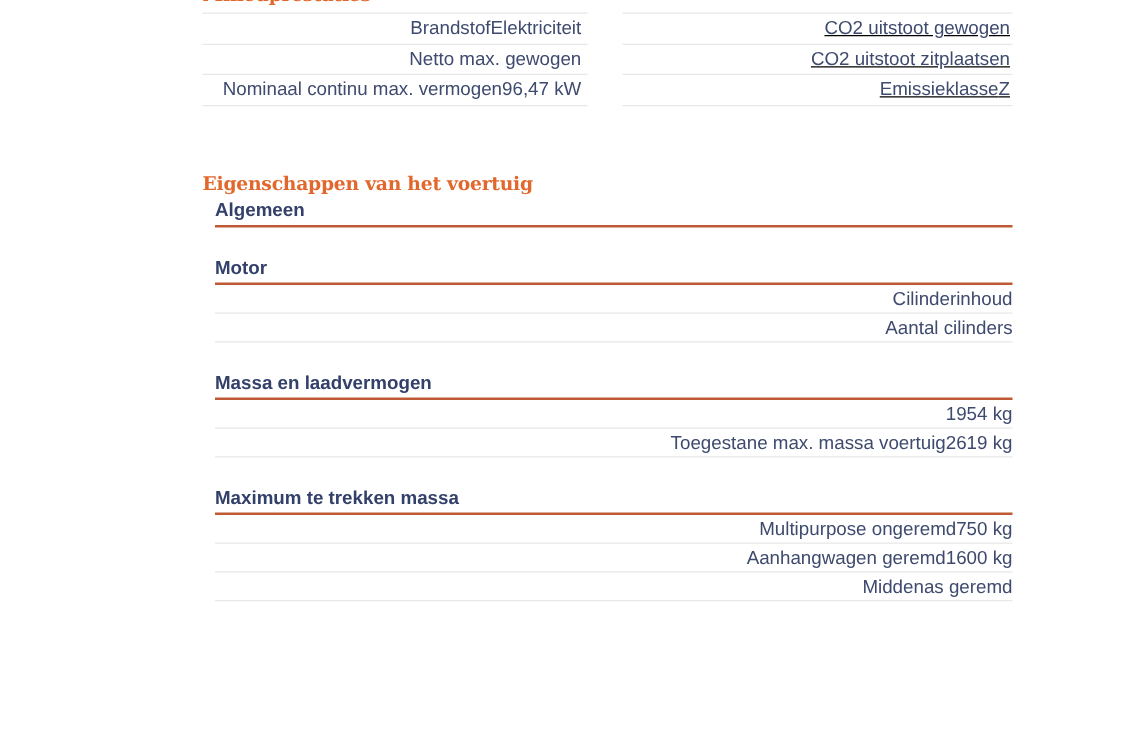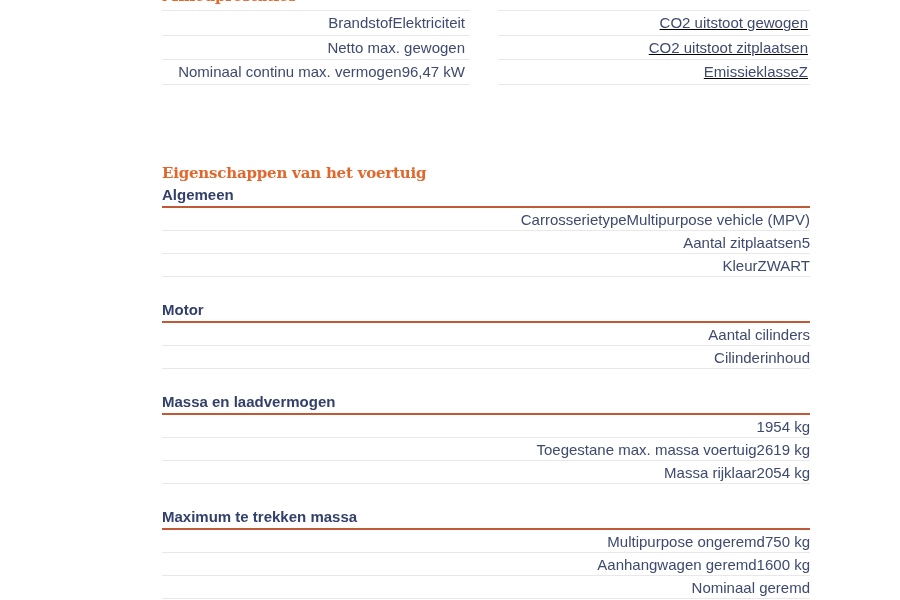--- a/index.html
+++ b/index.html
@@ -35,7 +35,7 @@
   }
   .ttable .row{height:23.5px;}
 
-  .main{position:absolute;top:165px;left:0;width:648px;}
+  .main{position:absolute;top:139px;left:0;width:648px;}
   .main .orange-title{margin:0 0 6px 0;}
 
   .sub{margin-top:25px;}

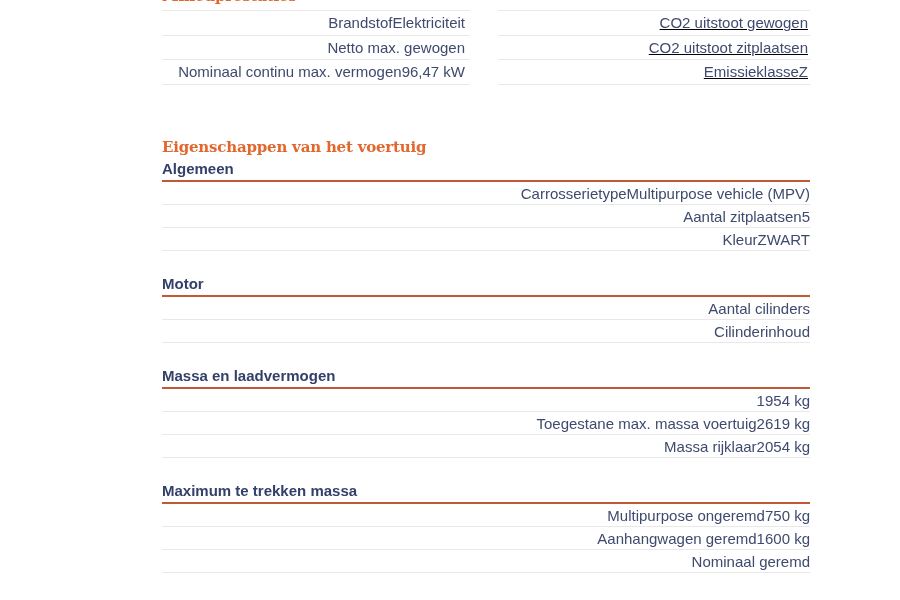--- a/index.html
+++ b/index.html
@@ -38,7 +38,7 @@
   .main{position:absolute;top:139px;left:0;width:648px;}
   .main .orange-title{margin:0 0 6px 0;}
 
-  .sub{margin-top:25px;}
+  .sub{margin-top:25px;margin-left:10px;}
   .sub:first-child{margin-top:0;}
   .sub h3{
     margin:0;

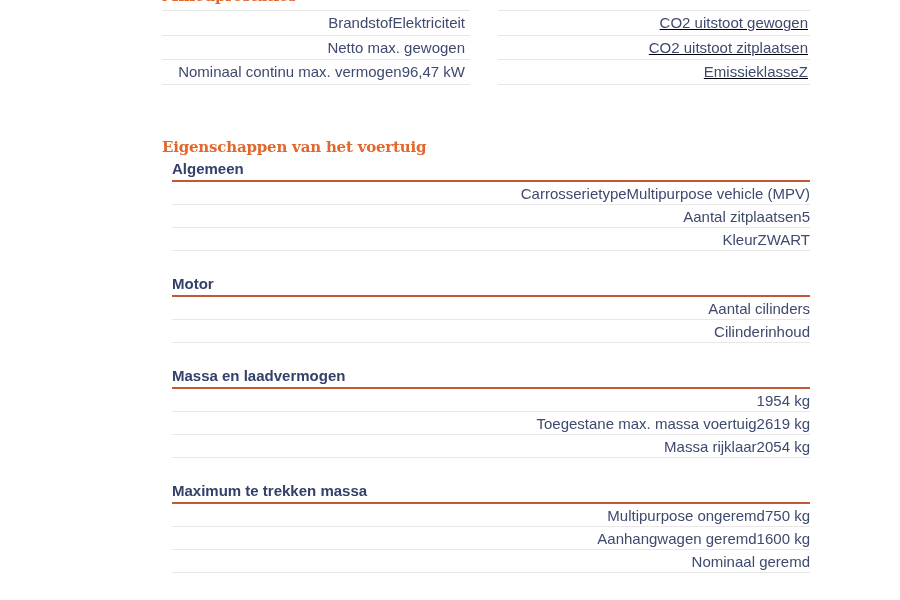--- a/index.html
+++ b/index.html
@@ -95,20 +95,6 @@
       <div id="subsections">
           <section class="sub">
     <h3>Algemeen</h3>
-    <div class="rows">
-              <div class="row">
-    <span class="lbl">Carrosserietype</span>
-    <span class="val">Multipurpose vehicle (MPV)</span>
-  </div>
-              <div class="row">
-    <span class="lbl">Aantal zitplaatsen</span>
-    <span class="val">5</span>
-  </div>
-              <div class="row">
-    <span class="lbl">Kleur</span>
-    <span class="val">ZWART</span>
-  </div>
-            </div>
   </section>
           <section class="sub">
     <h3>Motor</h3>

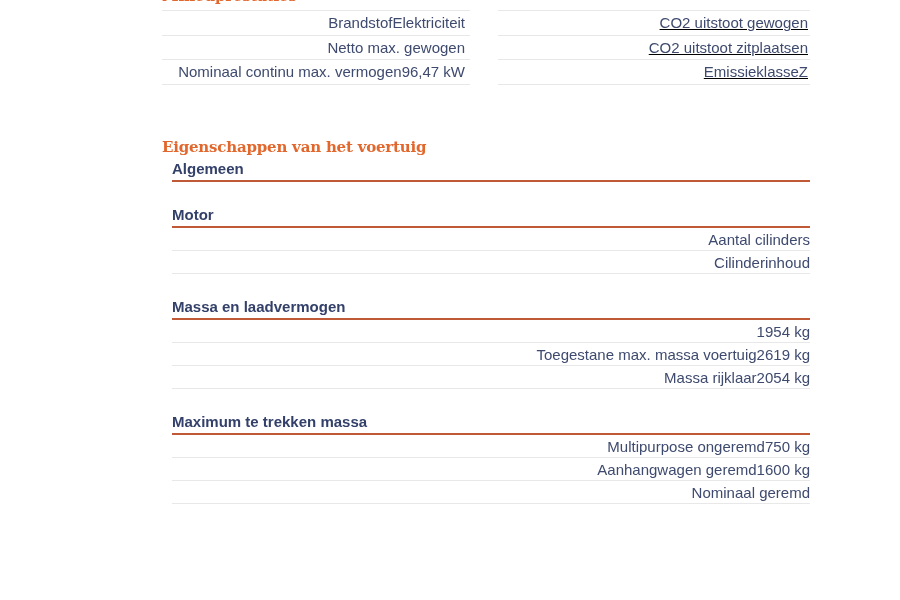--- a/index.html
+++ b/index.html
@@ -100,11 +100,11 @@
     <h3>Motor</h3>
     <div class="rows">
               <div class="row">
-    <span class="lbl">Aantal cilinders</span>
+    <span class="lbl">Cilinderinhoud</span>
     <span class="val"></span>
   </div>
               <div class="row">
-    <span class="lbl">Cilinderinhoud</span>
+    <span class="lbl">Aantal cilinders</span>
     <span class="val"></span>
   </div>
             </div>

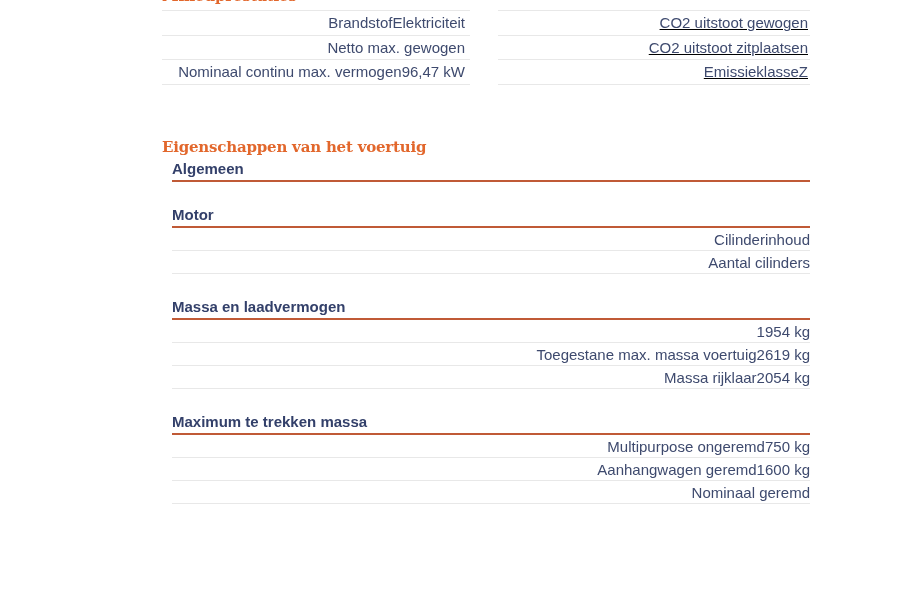--- a/index.html
+++ b/index.html
@@ -119,10 +119,6 @@
     <span class="lbl">Toegestane max. massa voertuig</span>
     <span class="val">2619 kg</span>
   </div>
-              <div class="row">
-    <span class="lbl">Massa rijklaar</span>
-    <span class="val">2054 kg</span>
-  </div>
             </div>
   </section>
           <section class="sub">

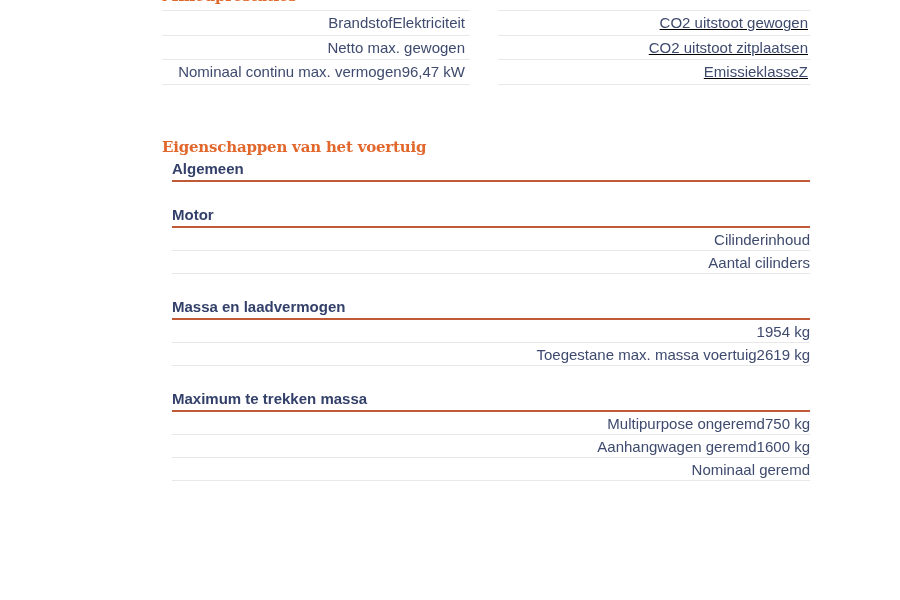--- a/index.html
+++ b/index.html
@@ -133,7 +133,7 @@
     <span class="val">1600 kg</span>
   </div>
               <div class="row">
-    <span class="lbl">Nominaal geremd</span>
+    <span class="lbl">Middenas geremd</span>
     <span class="val"></span>
   </div>
             </div>

